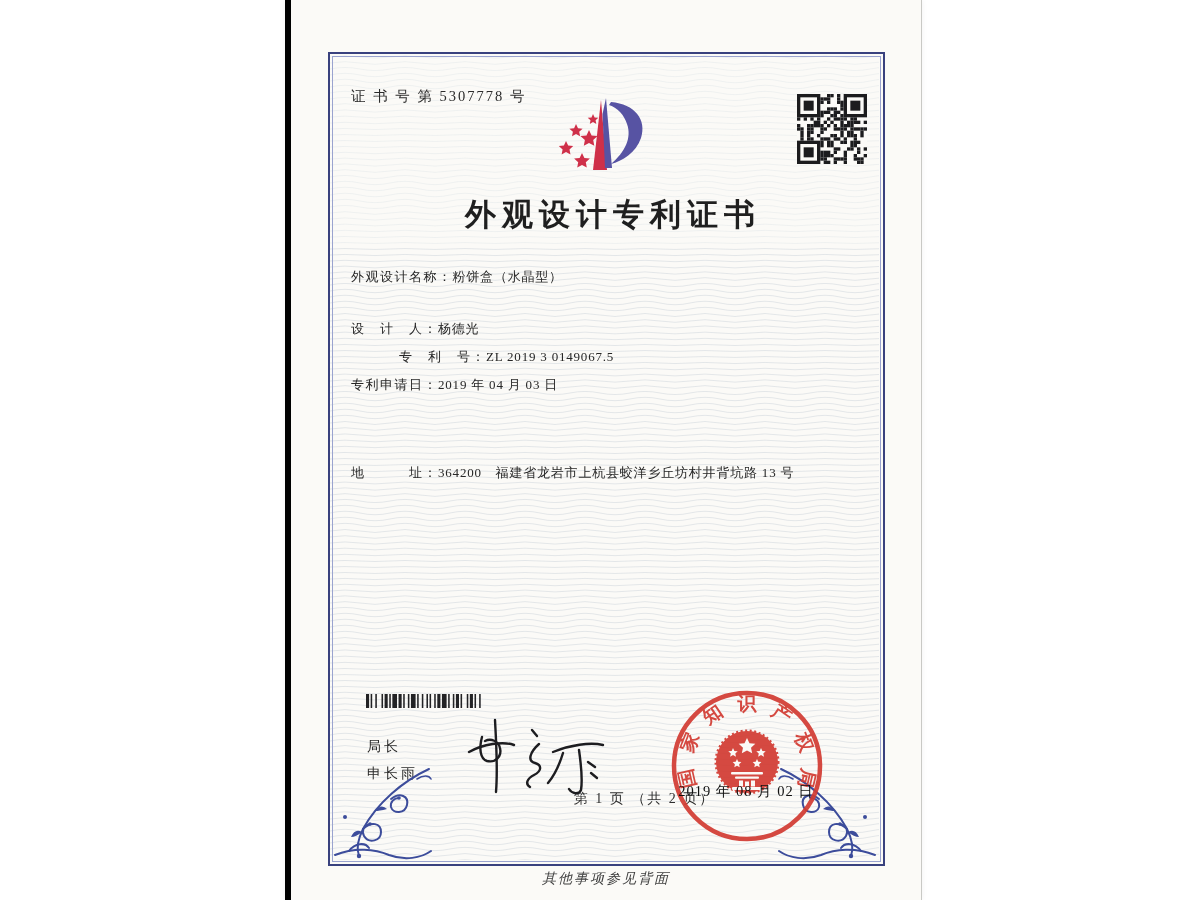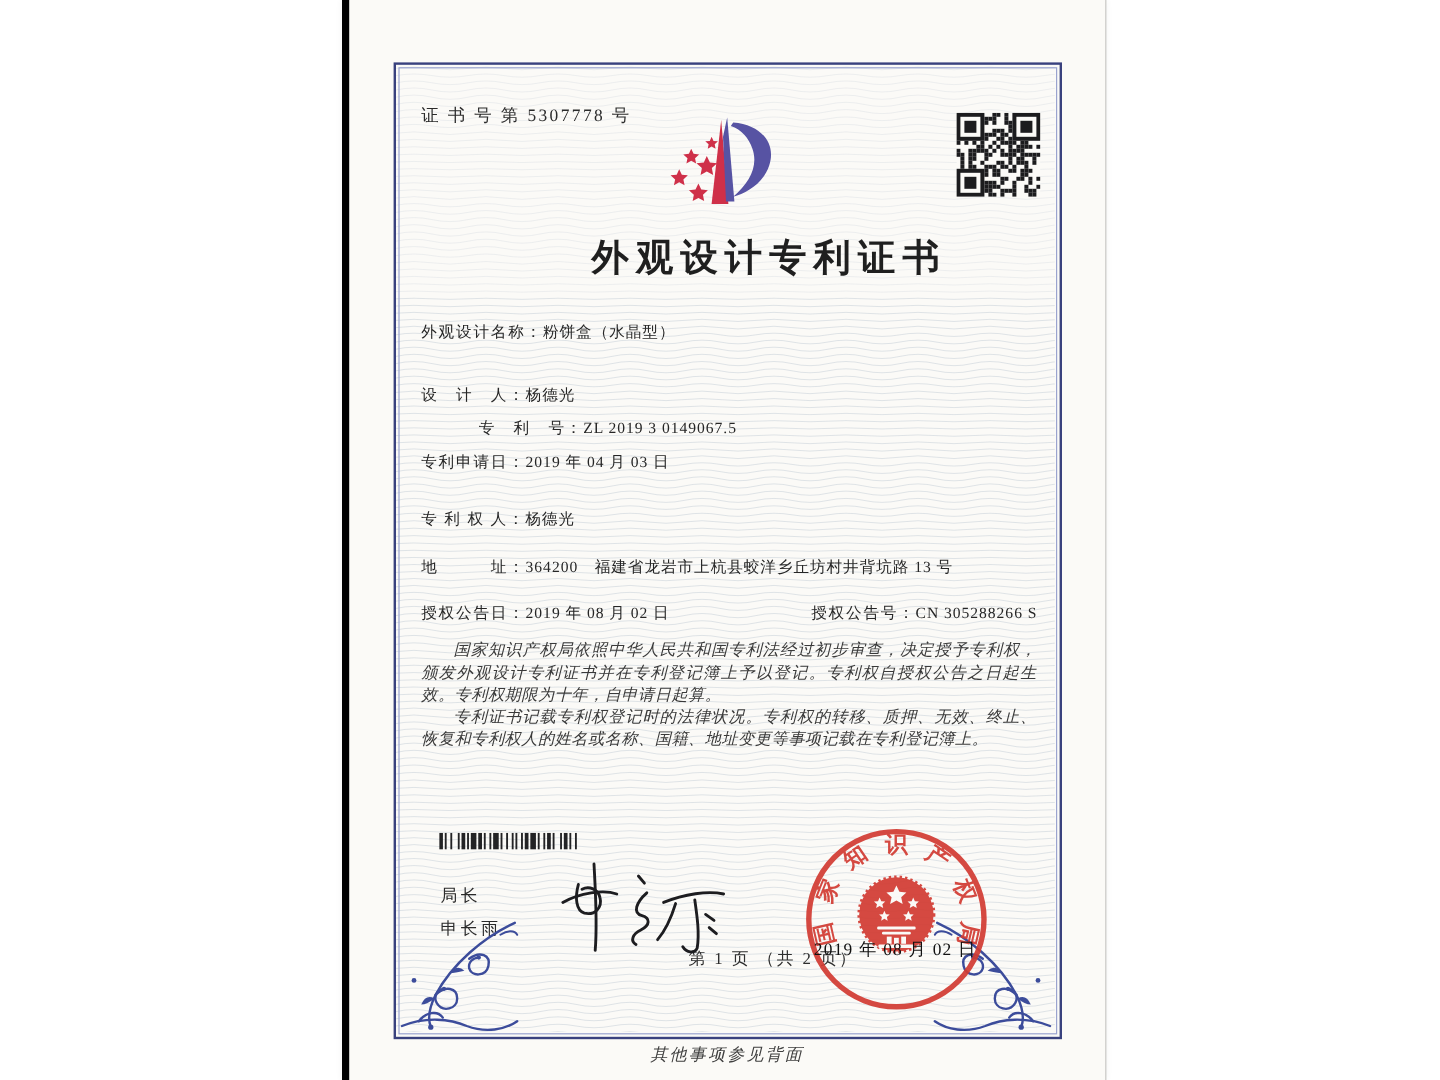--- a/index.html
+++ b/index.html
@@ -13,7 +13,7 @@
   .abs{position:absolute;}
   .cert-no{left:60px;top:87px;font-size:14.5px;letter-spacing:2px;color:#2b2b2b;}
   .title{left:37px;top:194px;width:570px;text-align:center;font-size:31px;font-weight:700;
-    letter-spacing:6px;color:#1f1f1f;padding-left:28px;}
+    letter-spacing:6px;color:#1f1f1f;}
   .field{left:60px;width:515px;font-size:13px;color:#262626;white-space:nowrap;}
   .field .flabel{letter-spacing:1.5px;}
   .field .fvalue{letter-spacing:0.8px;}

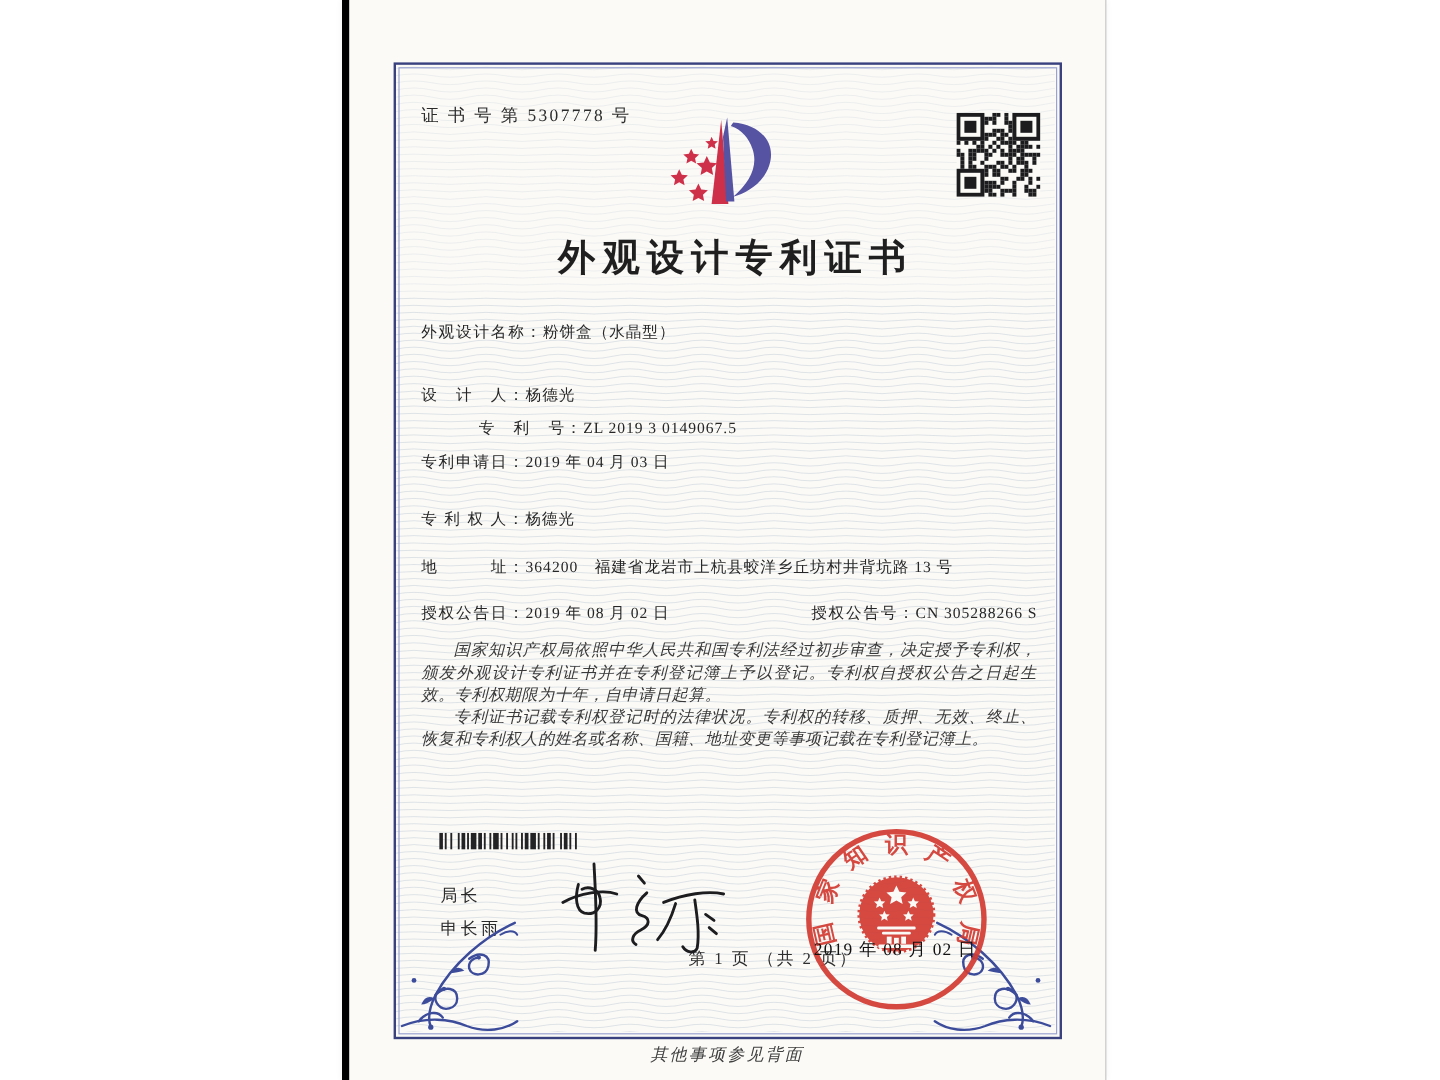--- a/index.html
+++ b/index.html
@@ -409,9 +409,6 @@
     <div class="abs field" style="top:376px;">
       <span class="flabel">专利申请日：</span><span class="fvalue">2019 年 04 月 03 日</span>
     </div>
-    <div class="abs field" style="top:424px;">
-      <span class="flabel">专 利 权 人：</span><span class="fvalue">杨德光</span>
-    </div>
     <div class="abs field" style="top:464px;">
       <span class="flabel">地　　　址：</span><span class="fvalue">364200　福建省龙岩市上杭县蛟洋乡丘坊村井背坑路 13 号</span>
     </div>

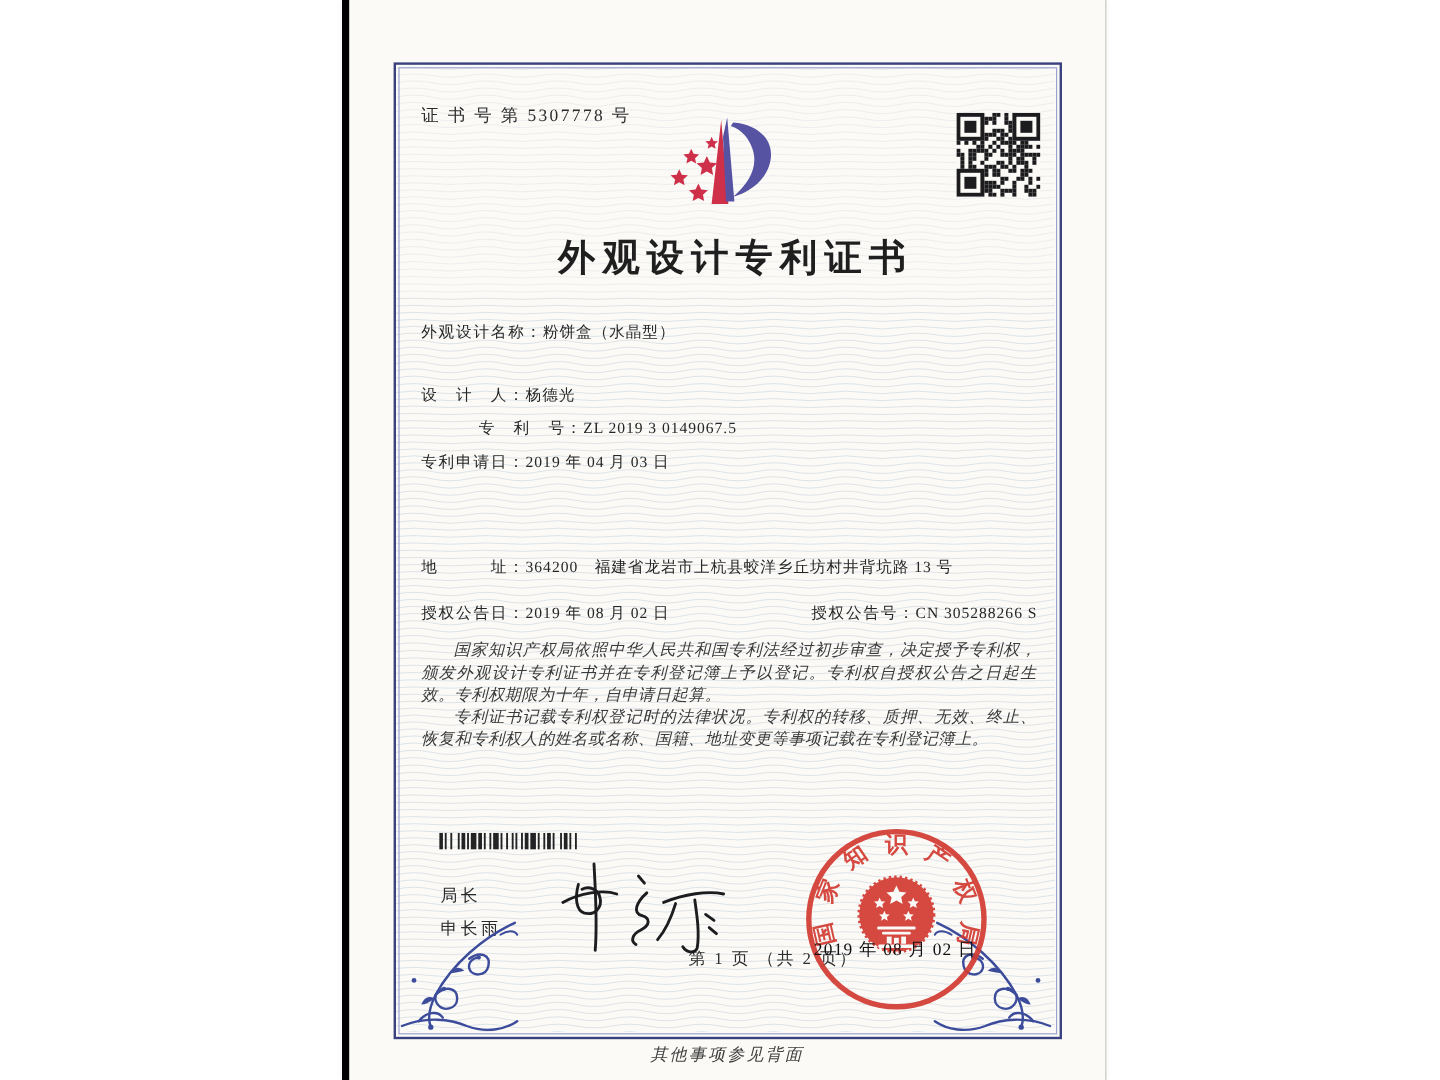--- a/index.html
+++ b/index.html
@@ -412,12 +412,6 @@
     <div class="abs field" style="top:464px;">
       <span class="flabel">地　　　址：</span><span class="fvalue">364200　福建省龙岩市上杭县蛟洋乡丘坊村井背坑路 13 号</span>
     </div>
-    <div class="abs field" style="top:502px;">
-      <span class="flabel">授权公告日：</span><span class="fvalue">2019 年 08 月 02 日</span>
-      <span class="auth2">
-        <span class="flabel">授权公告号：</span><span class="fvalue">CN 305288266 S</span>
-      </span>
-    </div>
 
     <div class="abs bodytext">
       <p>国家知识产权局依照中华人民共和国专利法经过初步审查，决定授予专利权，颁发外观设计专利证书并在专利登记簿上予以登记。专利权自授权公告之日起生效。专利权期限为十年，自申请日起算。</p>

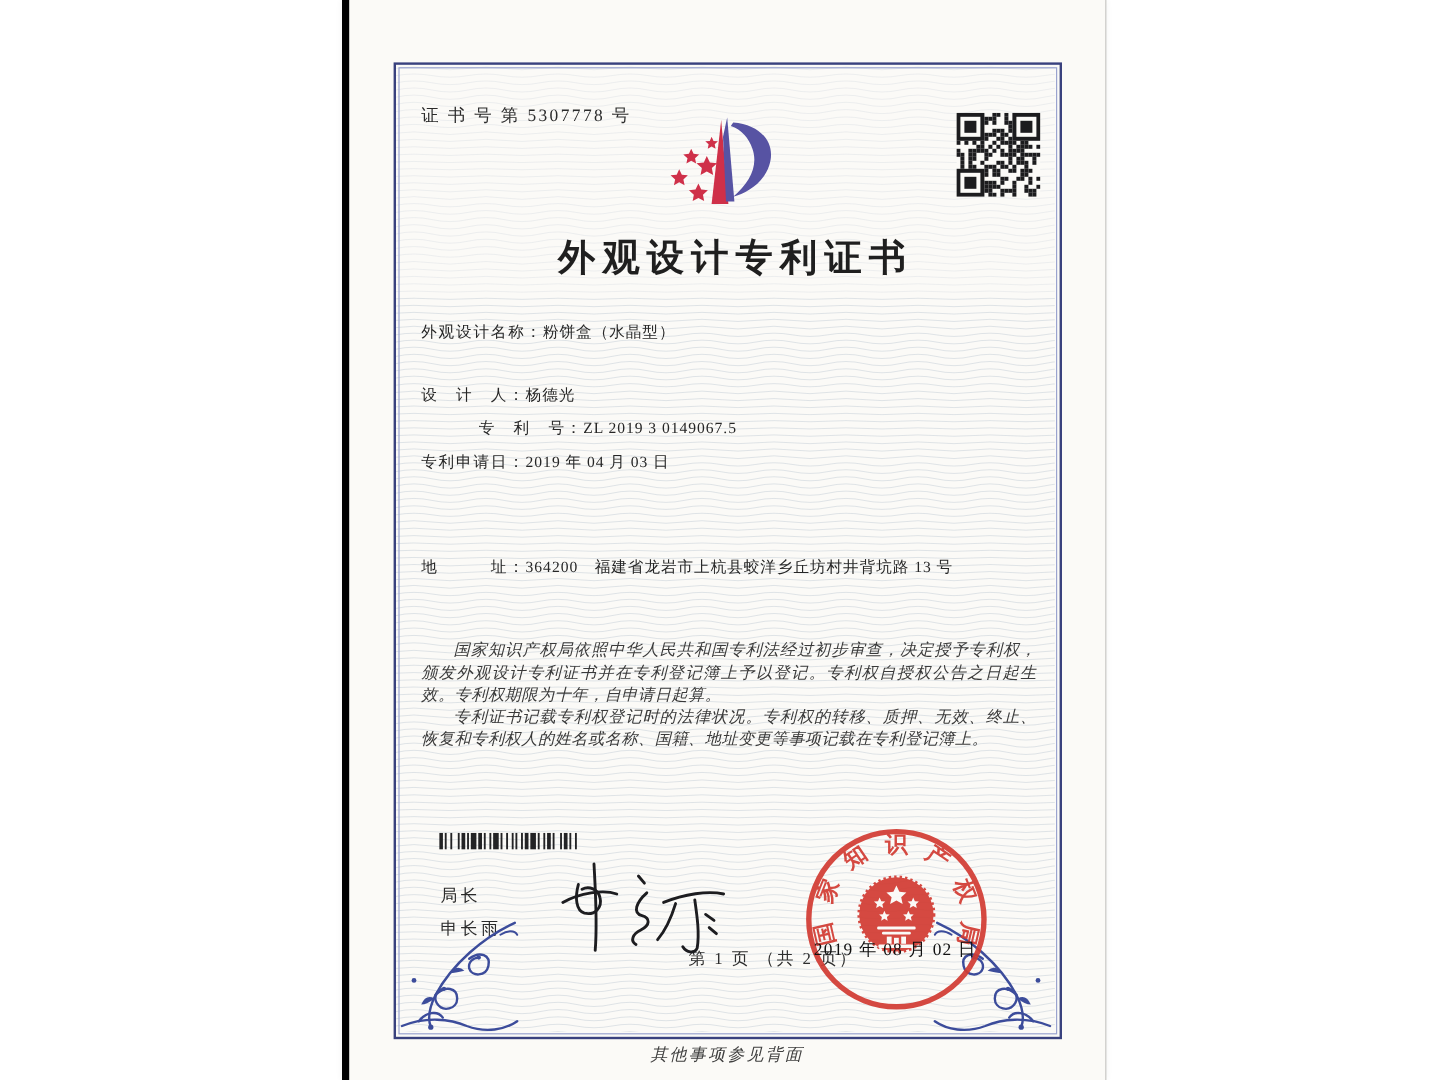--- a/index.html
+++ b/index.html
@@ -413,10 +413,6 @@
       <span class="flabel">地　　　址：</span><span class="fvalue">364200　福建省龙岩市上杭县蛟洋乡丘坊村井背坑路 13 号</span>
     </div>
 
-    <div class="abs bodytext">
-      <p>国家知识产权局依照中华人民共和国专利法经过初步审查，决定授予专利权，颁发外观设计专利证书并在专利登记簿上予以登记。专利权自授权公告之日起生效。专利权期限为十年，自申请日起算。</p>
-      <p>专利证书记载专利权登记时的法律状况。专利权的转移、质押、无效、终止、恢复和专利权人的姓名或名称、国籍、地址变更等事项记载在专利登记簿上。</p>
-    </div>
 
     <svg class="abs" id="barcode" style="left:75px;top:694px;" width="162" height="14" viewBox="0 0 162 14">
         <rect x="0" y="0" width="3.1" height="14" fill="#232325"></rect>

